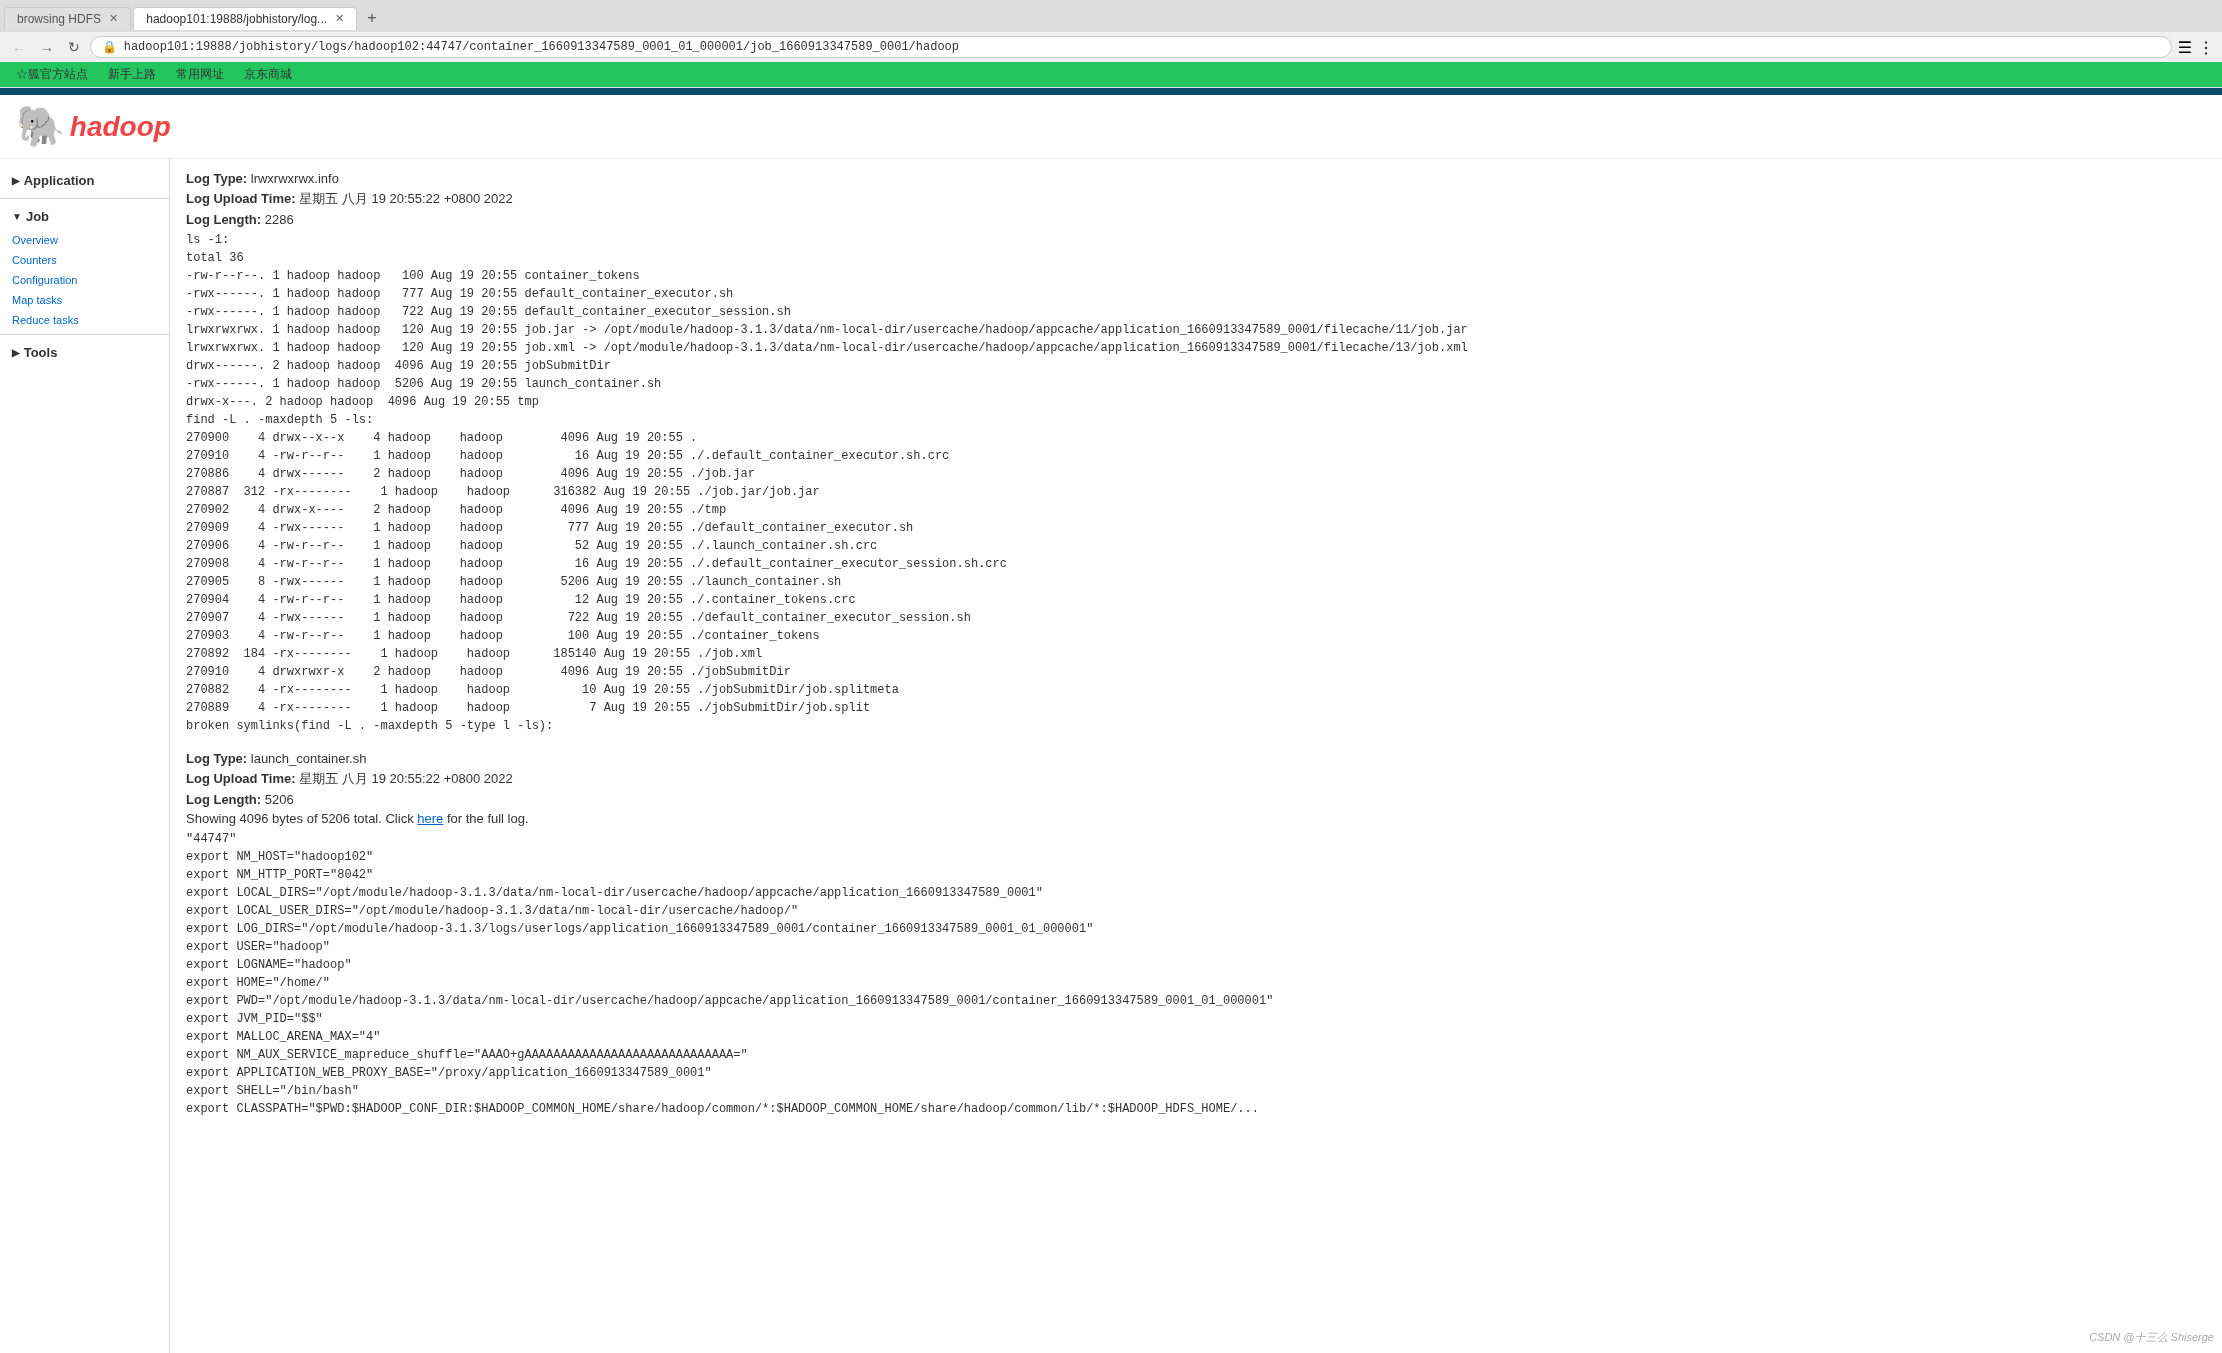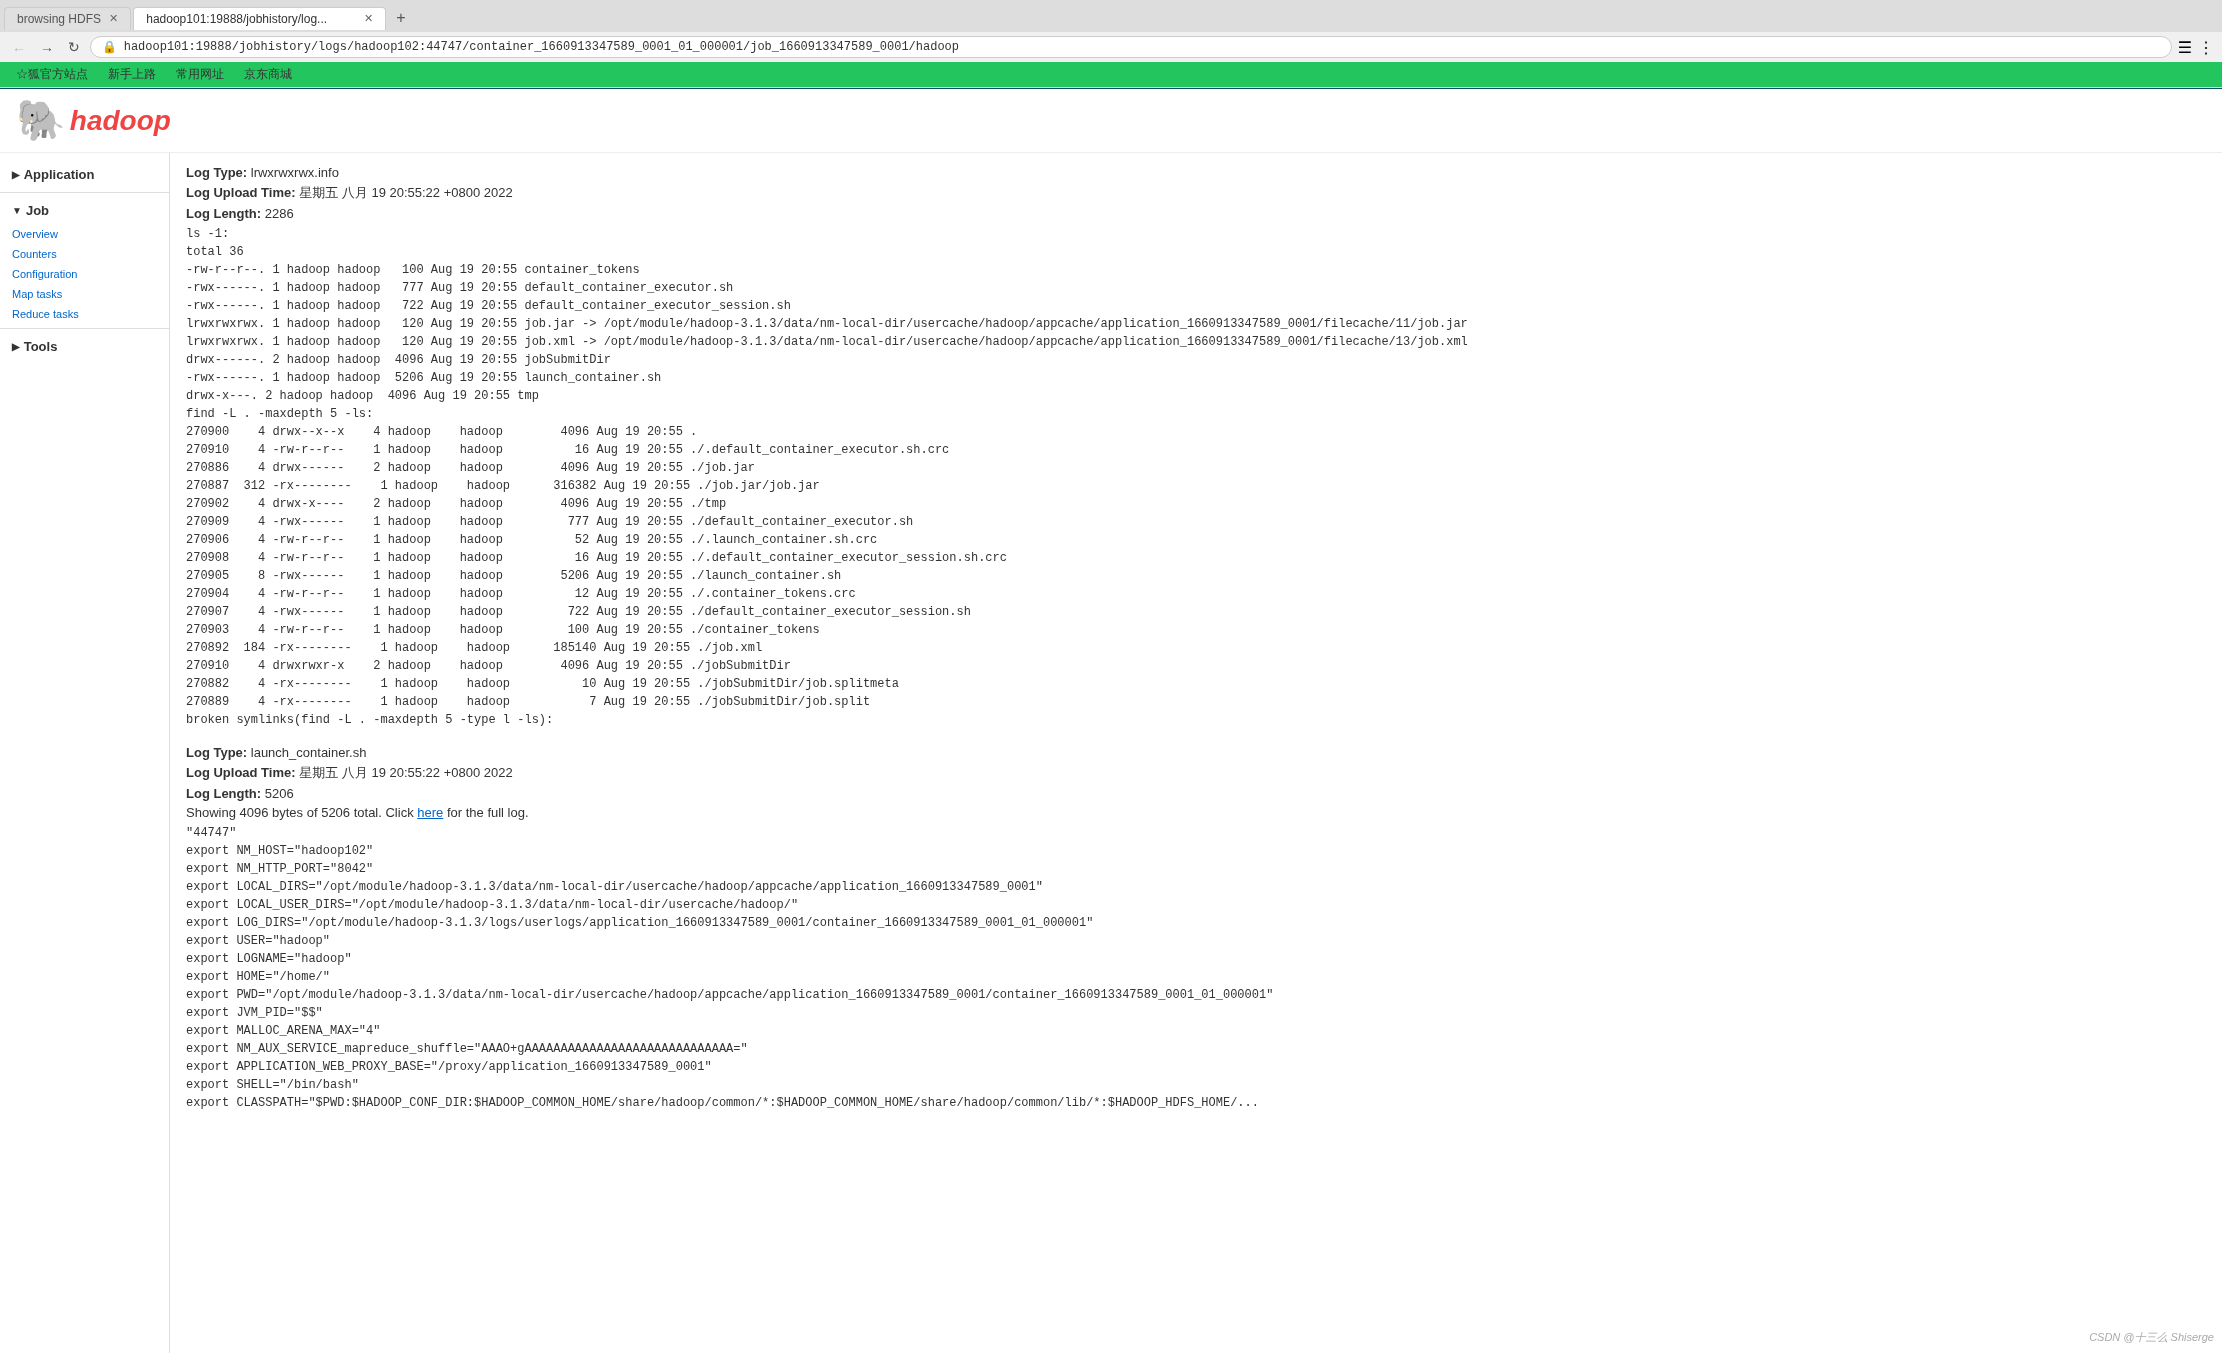--- a/index.html
+++ b/index.html
@@ -6,7 +6,7 @@
     body { font-family: Arial, sans-serif; font-size: 13px; background: #fff; }
 
     
-    .browser-chrome { background: #f0f0f0; border-bottom: 1px solid #0c4a6e; }
+    .browser-chrome { background: #f0f0f0; border-bottom: 7px solid #0c4a6e; }
     .tab-bar { display: flex; align-items: center; background: #ddd; padding: 4px 4px 0 4px; height: 32px; }
     .tab { display: flex; align-items: center; background: #f0f0f0; border: 1px solid #ccc; border-bottom: none; padding: 4px 12px; border-radius: 4px 4px 0 0; font-size: 12px; color: #333; margin-right: 2px; }
     .tab.active { background: #fff; gap: 29px; }

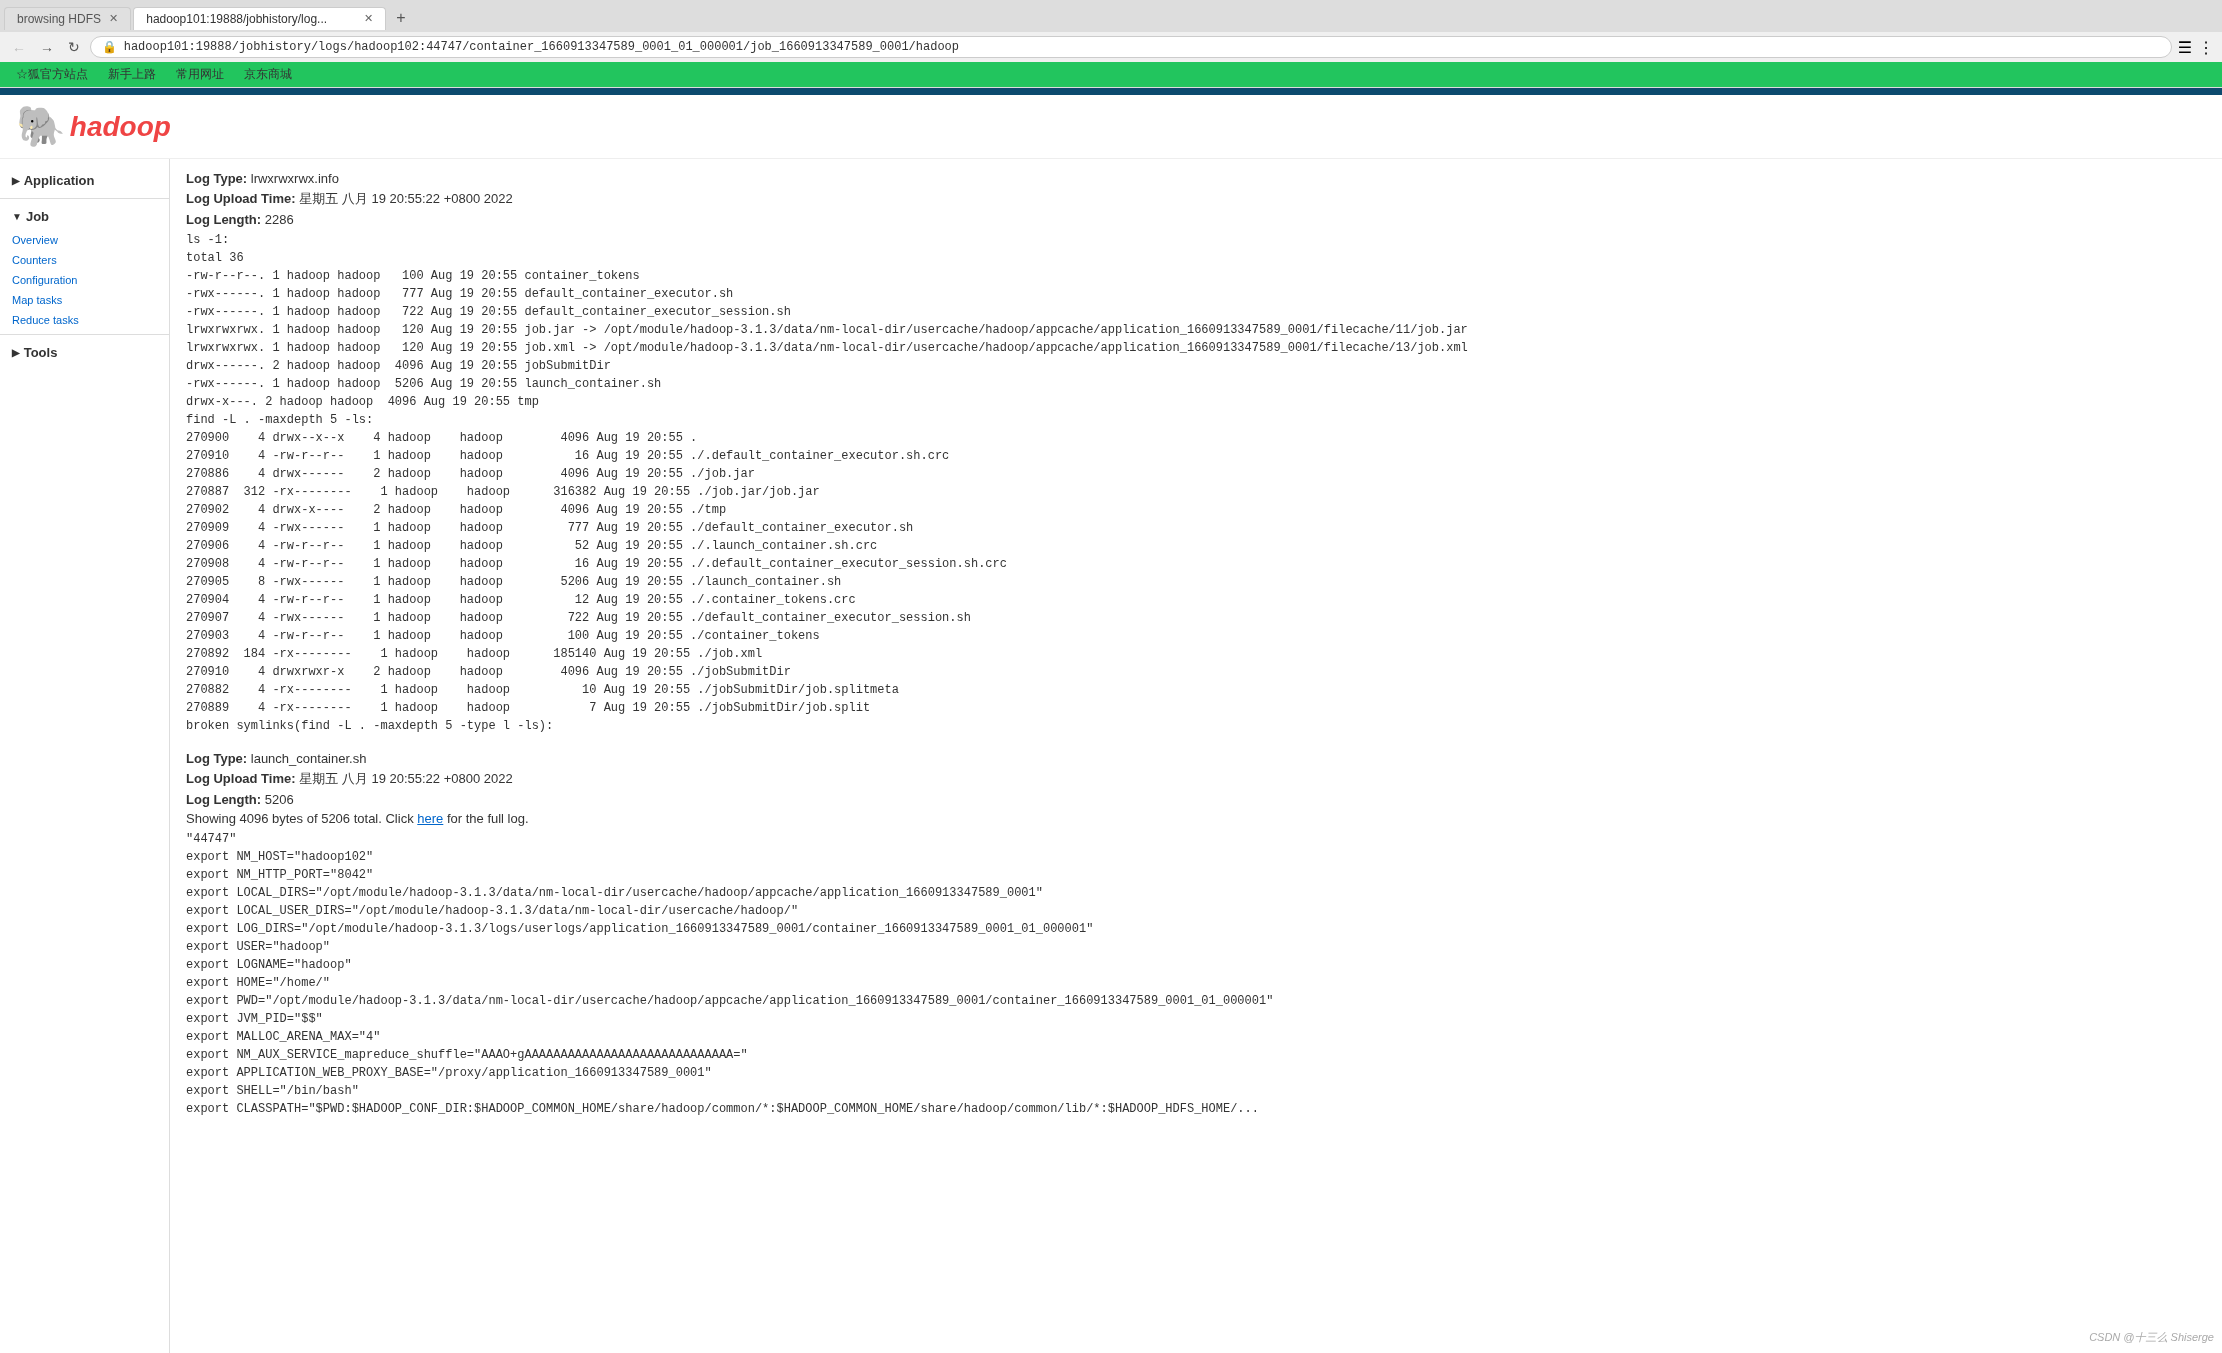--- a/index.html
+++ b/index.html
@@ -9,7 +9,7 @@
     .browser-chrome { background: #f0f0f0; border-bottom: 7px solid #0c4a6e; }
     .tab-bar { display: flex; align-items: center; background: #ddd; padding: 4px 4px 0 4px; height: 32px; }
     .tab { display: flex; align-items: center; background: #f0f0f0; border: 1px solid #ccc; border-bottom: none; padding: 4px 12px; border-radius: 4px 4px 0 0; font-size: 12px; color: #333; margin-right: 2px; }
-    .tab.active { background: #fff; gap: 29px; }
+    .tab.active { background: #fff; }
     .tab-close { margin-left: 8px; cursor: pointer; color: #666; font-size: 11px; }
     .tab-inactive { background: #e0e0e0; color: #555; }
     .new-tab { background: none; border: none; font-size: 16px; cursor: pointer; color: #555; padding: 2px 8px; }

